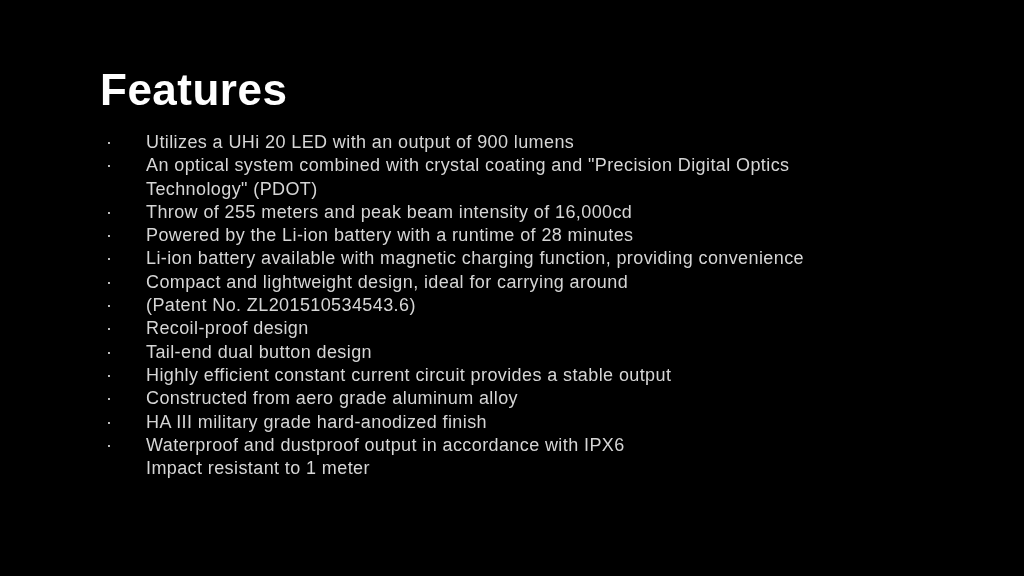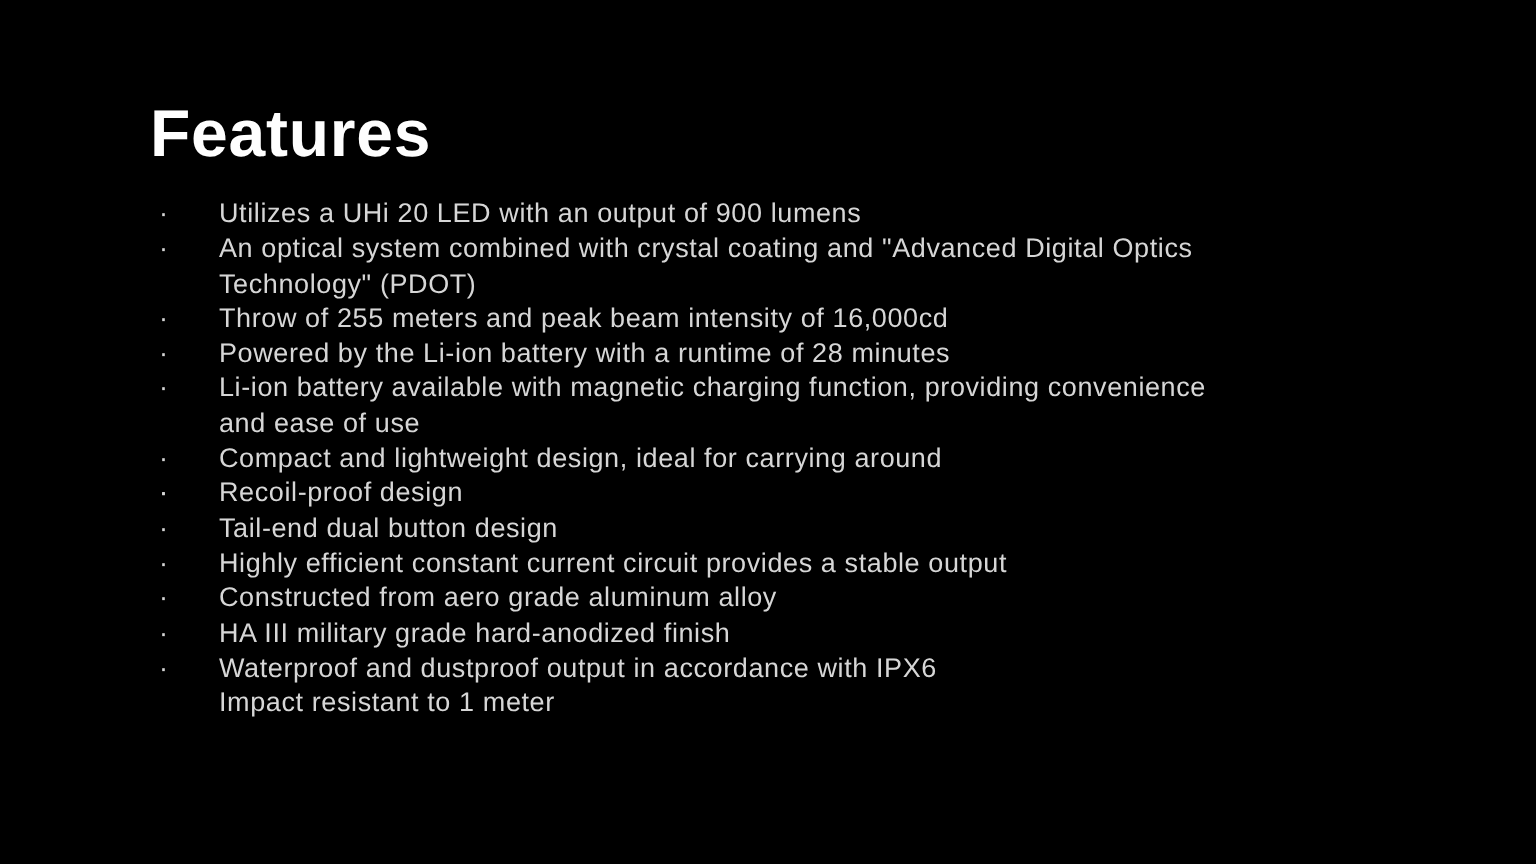--- a/index.html
+++ b/index.html
@@ -64,7 +64,7 @@
       </li>
       <li class="feature-item">
         <span class="bullet">·</span>
-        <div class="line">An optical system combined with crystal coating and "Advanced Digital Optics</div>
+        <div class="line">An optical system combined with crystal coating and "Precision Digital Optics</div>
         <div class="line">Technology" (PDOT)</div>
       </li>
       <li class="feature-item">

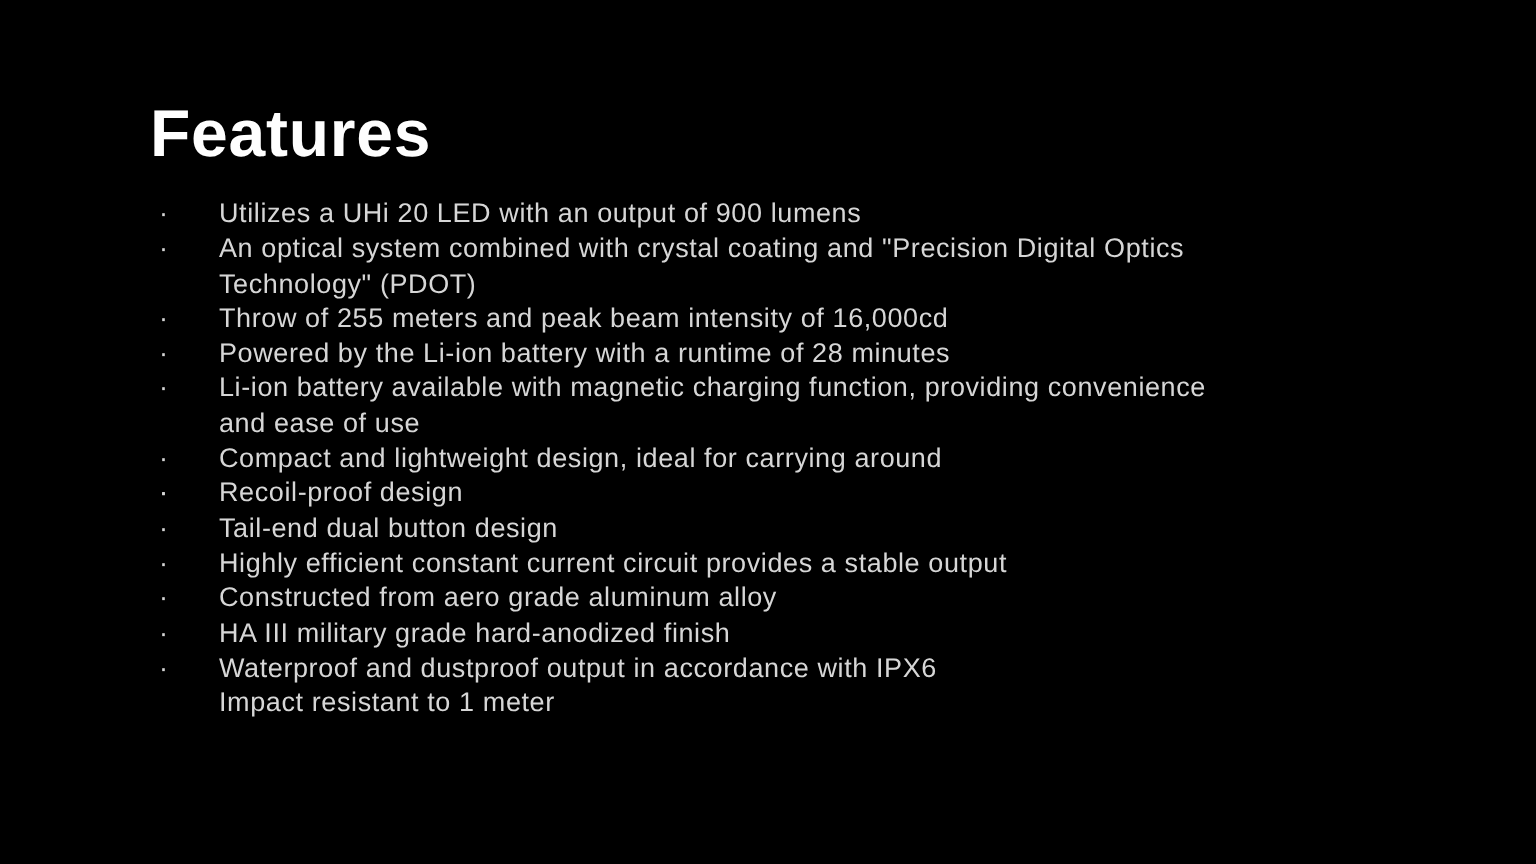--- a/index.html
+++ b/index.html
@@ -78,7 +78,6 @@
       <li class="feature-item">
         <span class="bullet">·</span>
         <div class="line">Li-ion battery available with magnetic charging function, providing convenience</div>
-        <div class="line">and ease of use</div>
       </li>
       <li class="feature-item">
         <span class="bullet">·</span>

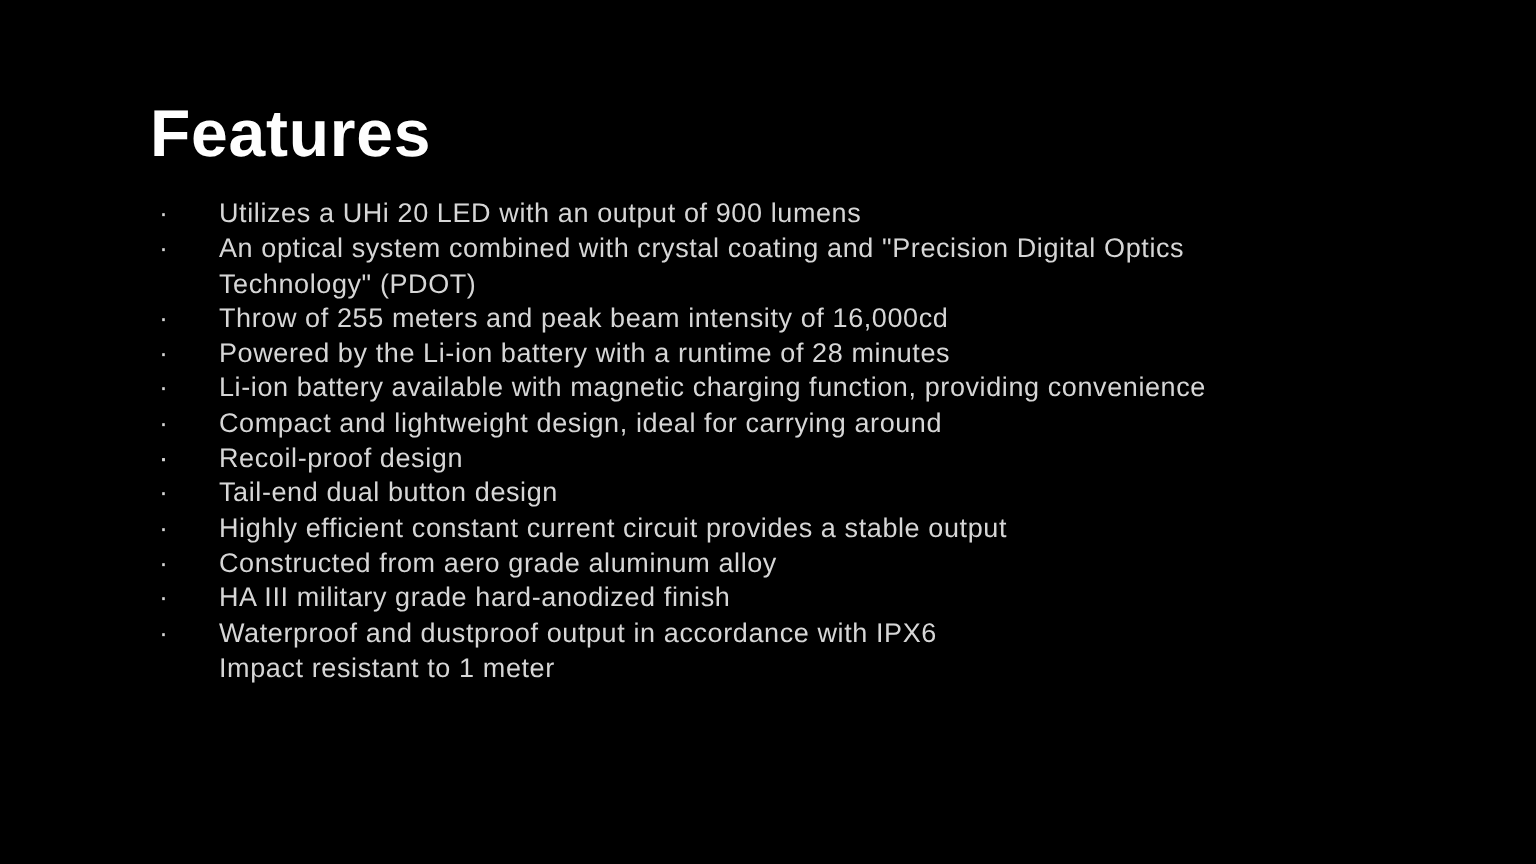--- a/index.html
+++ b/index.html
@@ -85,6 +85,7 @@
       </li>
       <li class="feature-item">
         <span class="bullet">·</span>
+        <div class="line">(Patent No. ZL201510534543.6)</div>
       </li>
       <li class="feature-item">
         <span class="bullet">·</span>

